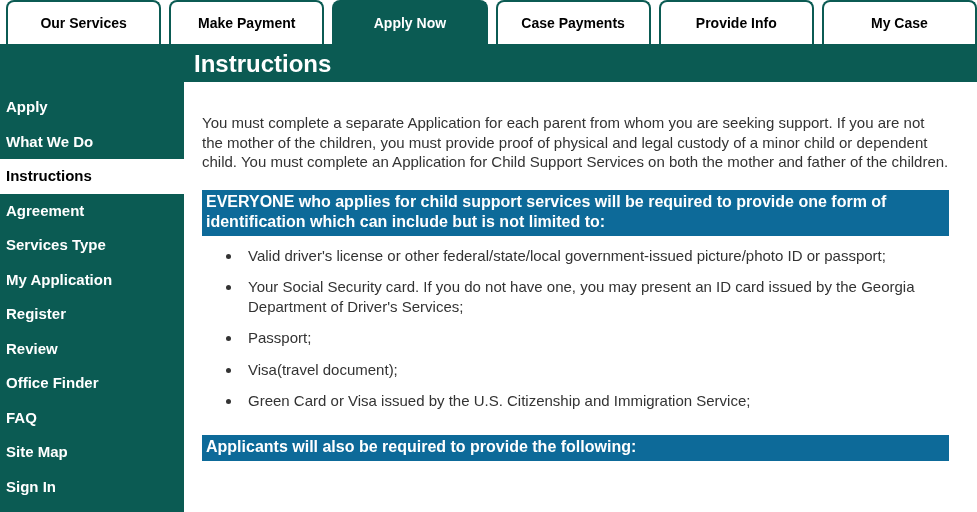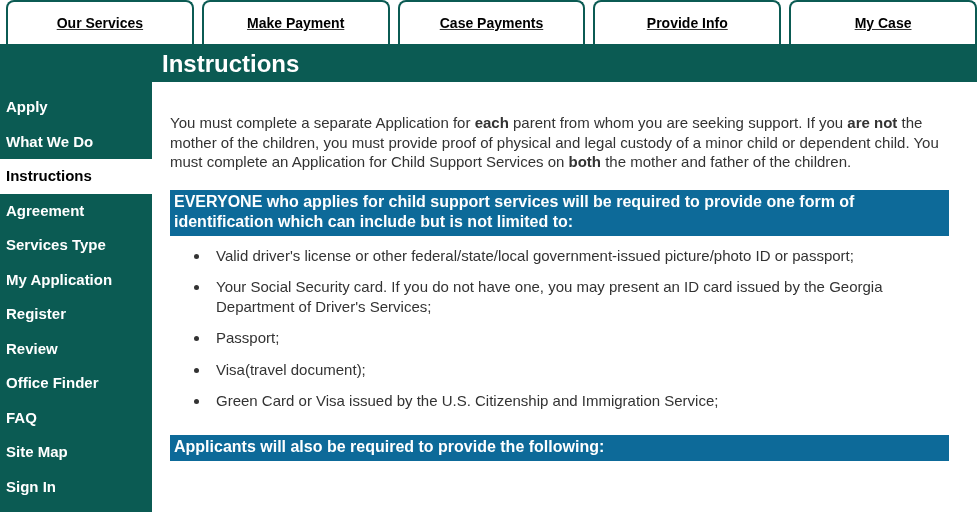--- a/index.html
+++ b/index.html
@@ -26,7 +26,6 @@
     gap: 8px;
     padding-left: 6px;
     background: #fff;
-    text-decoration: underline;
   }
   .tab {
     flex: 1;

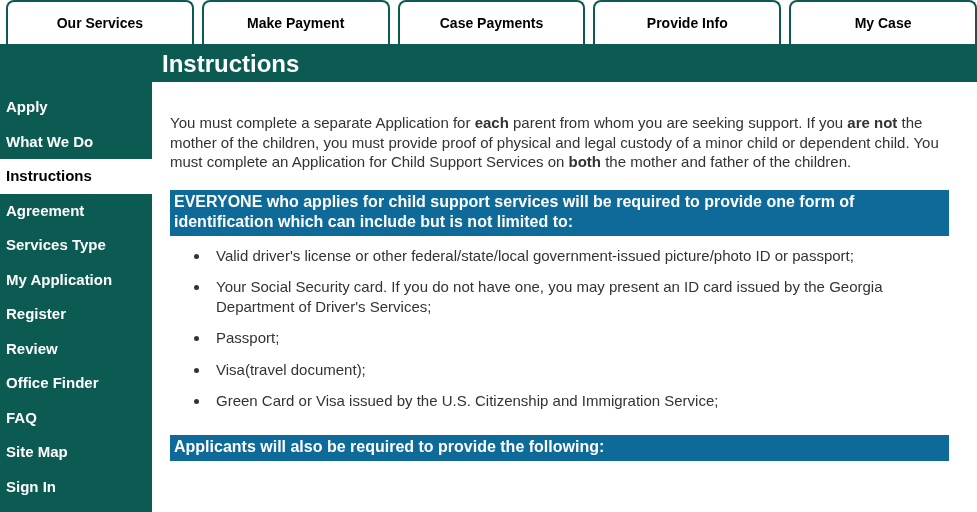--- a/index.html
+++ b/index.html
@@ -128,6 +128,9 @@
     <div class="tab">
         <span>Make Payment</span>
       </div>
+    <div class="tab active">
+        <span>Apply Now</span>
+      </div>
     <div class="tab">
         <span>Case Payments</span>
       </div>

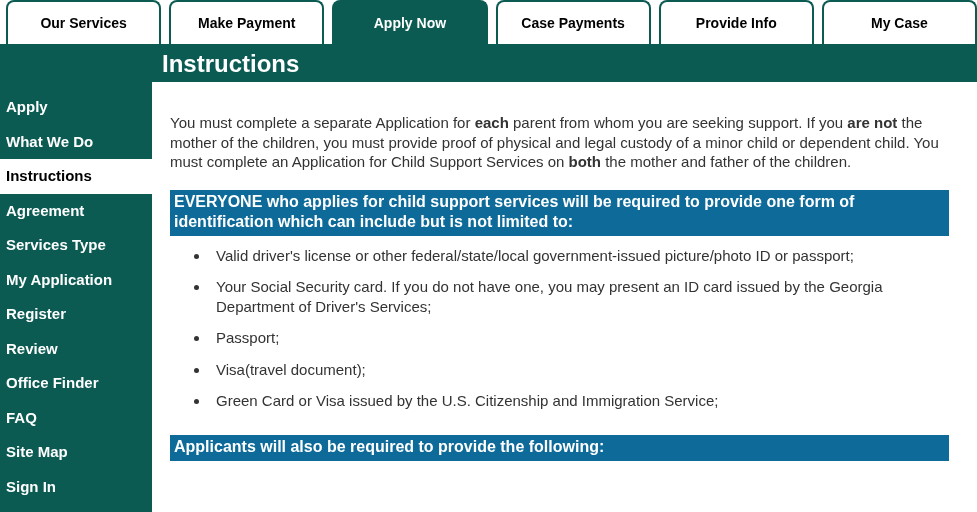--- a/index.html
+++ b/index.html
@@ -53,7 +53,7 @@
 
   
   .sidebar {
-    width: 152px;
+    width: 184px;
     background: #0b5b53;
     display: flex;
     flex-direction: column;

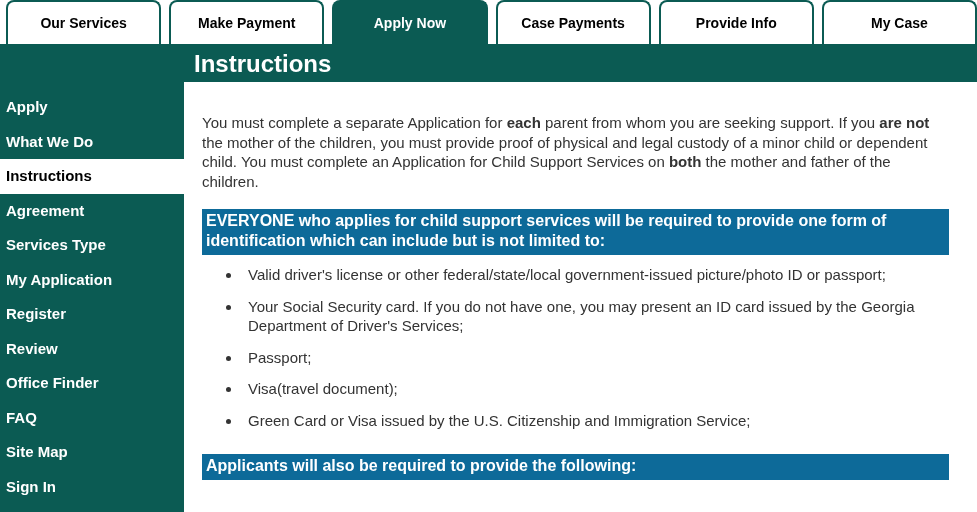--- a/index.html
+++ b/index.html
@@ -114,7 +114,7 @@
     margin-bottom: 12px;
     padding-left: 6px;
   }
-  b { font-weight: bold; }
+  b { font-weight: normal; }
 </style>
 </head>
 <body>

